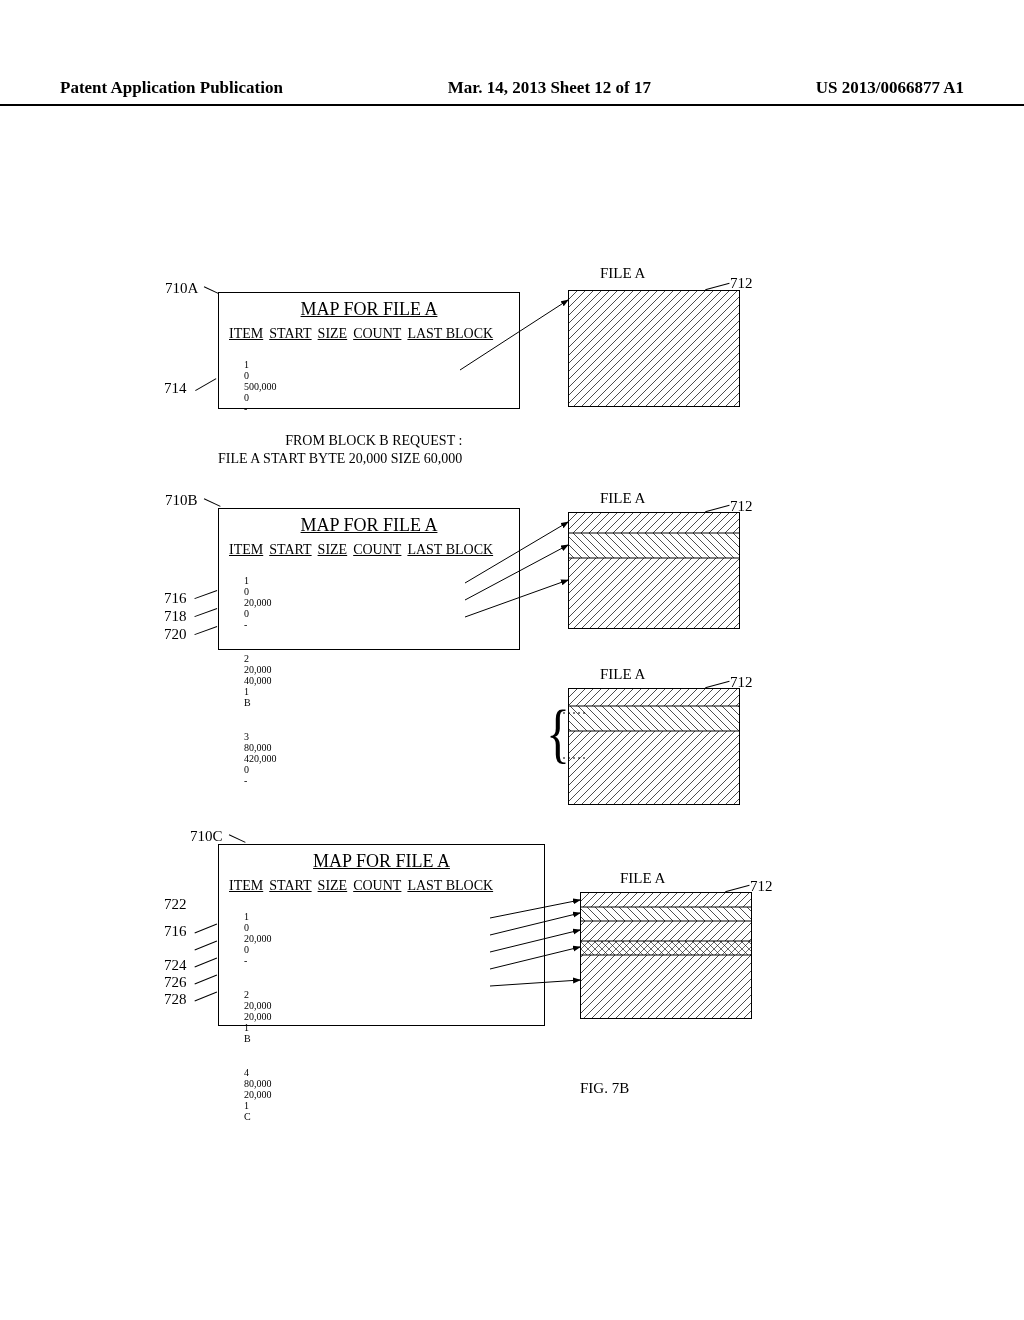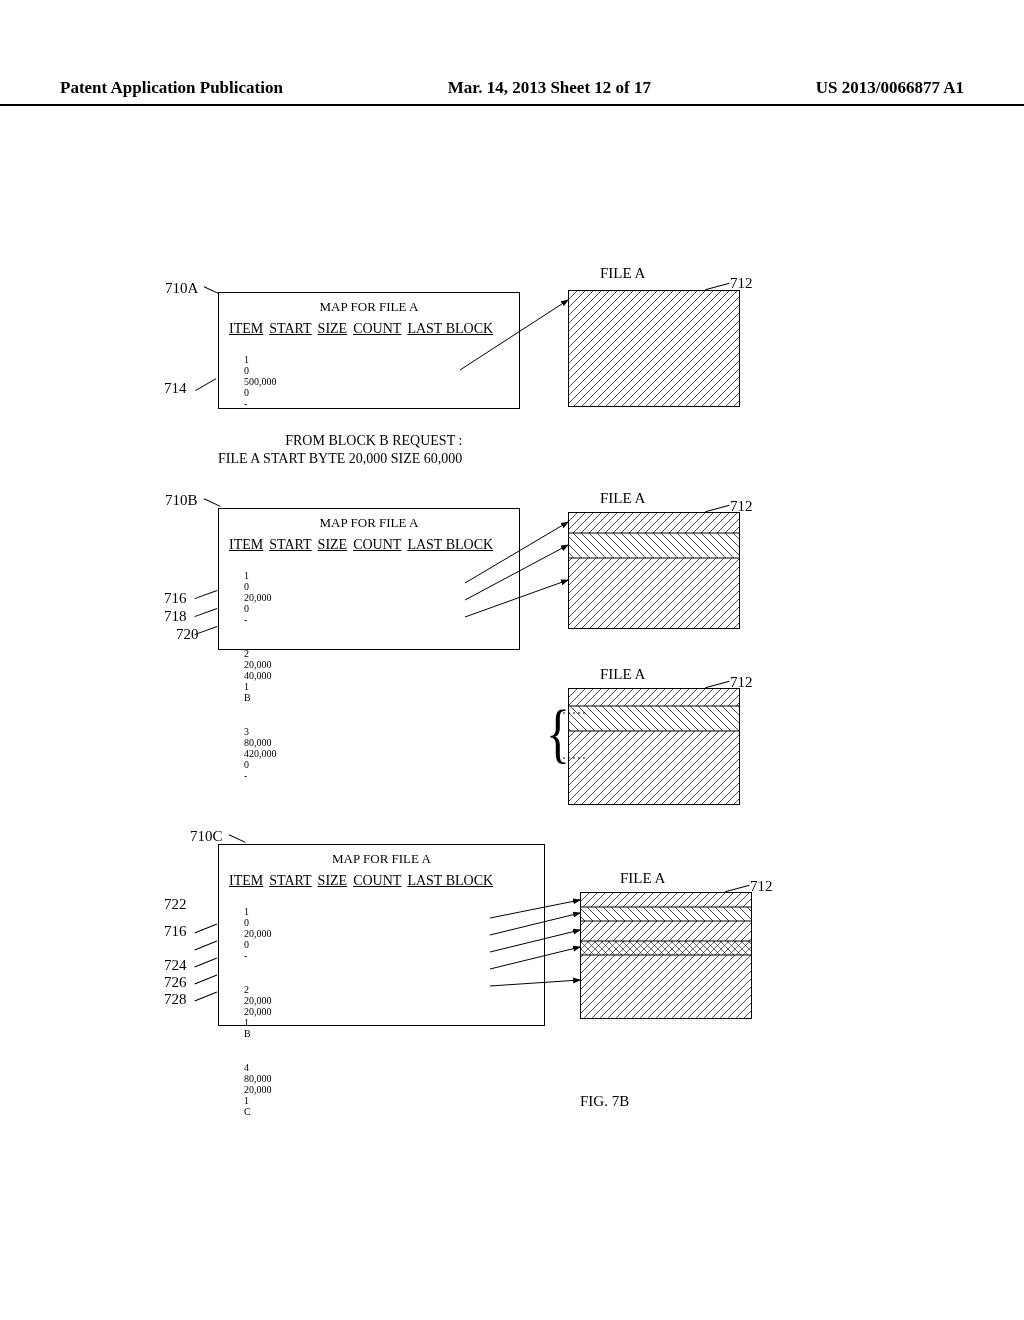--- a/index.html
+++ b/index.html
@@ -34,8 +34,9 @@
   }
   .map-title {
     text-align: center;
-    font-size: 13px;
+    font-size: 18px;
     margin: 6px 0 4px 0;
+    text-decoration: underline;
   }
   .map-headers {
     margin: 0 10px 6px 10px;

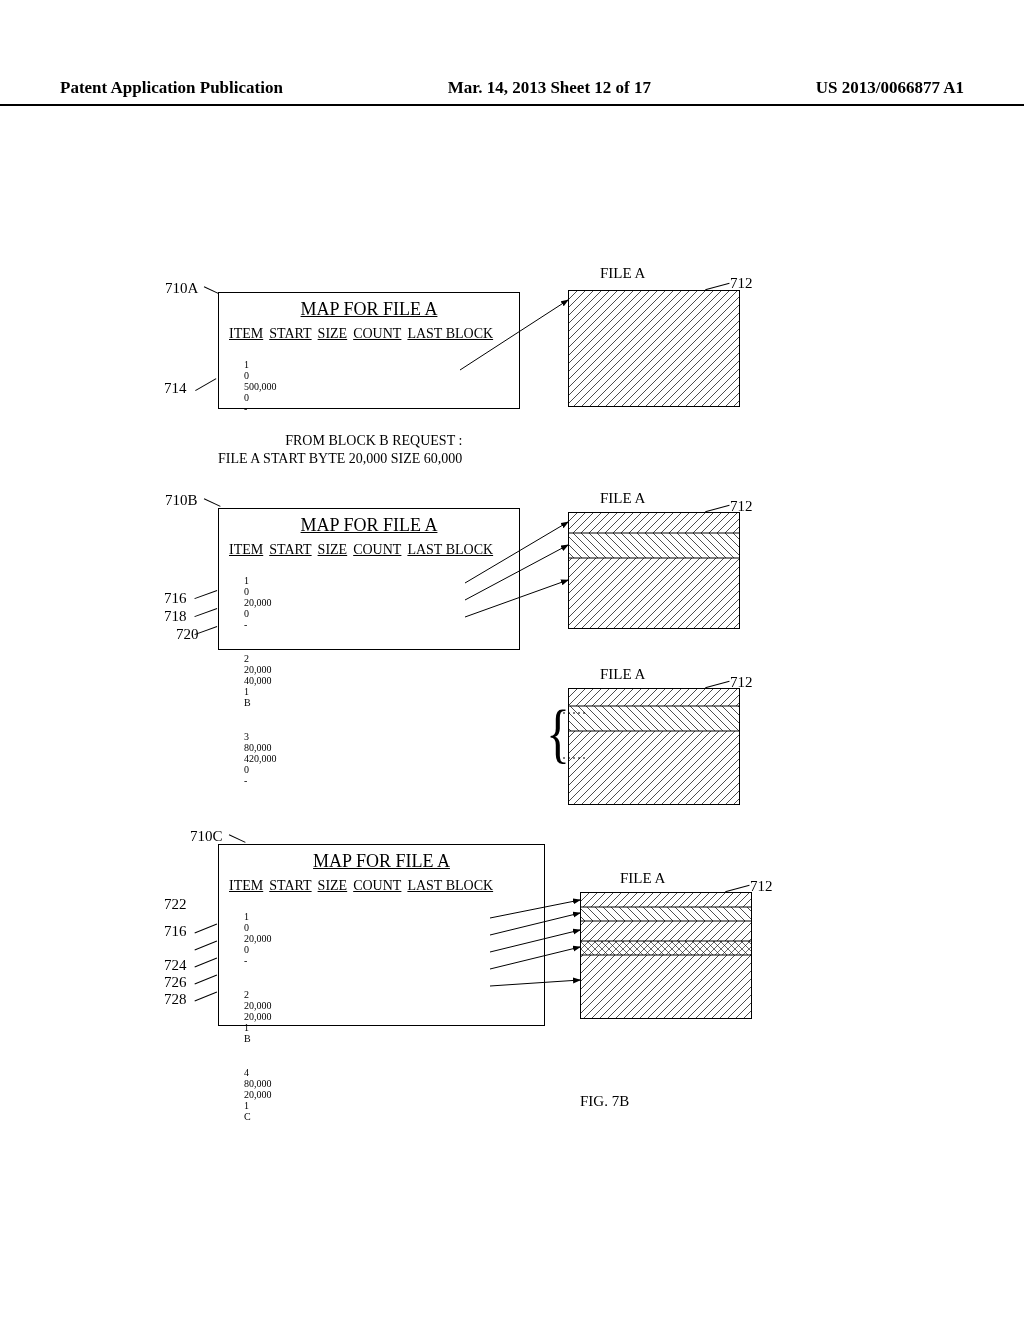--- a/index.html
+++ b/index.html
@@ -197,7 +197,7 @@
   <div class="ref-leader" style="left:194px; top:594px; width:24px; transform: rotate(-20deg);"></div>
   <span class="ref-label" style="left:164px; top:608px;">718</span>
   <div class="ref-leader" style="left:194px; top:612px; width:24px; transform: rotate(-20deg);"></div>
-  <span class="ref-label" style="left:176px; top:626px;">720</span>
+  <span class="ref-label" style="left:164px; top:626px;">720</span>
   <div class="ref-leader" style="left:194px; top:630px; width:24px; transform: rotate(-20deg);"></div>
 
   <span class="file-label" style="left:600px; top:490px;">FILE A</span>

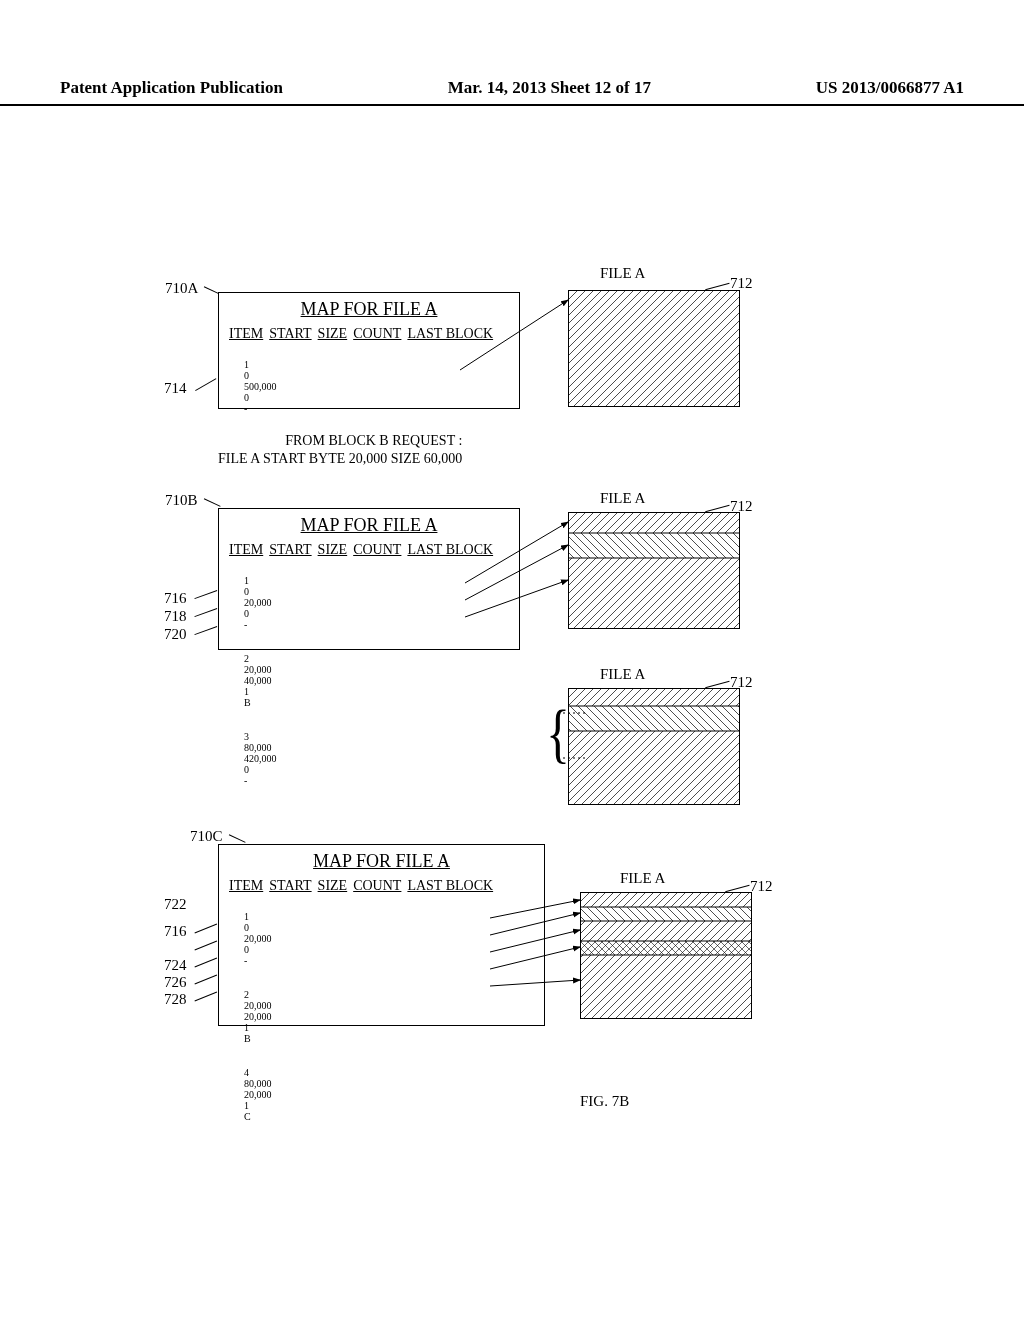--- a/index.html
+++ b/index.html
@@ -310,7 +310,7 @@
     </svg>
   </div>
 
-  <span class="fig-caption" style="left:580px; top:1080px;margin-top:13px;">FIG. 7B</span>
+  <span class="fig-caption" style="left:580px; top:1080px;">FIG. 7B</span>
 
   <svg class="overlay">
     <defs>

